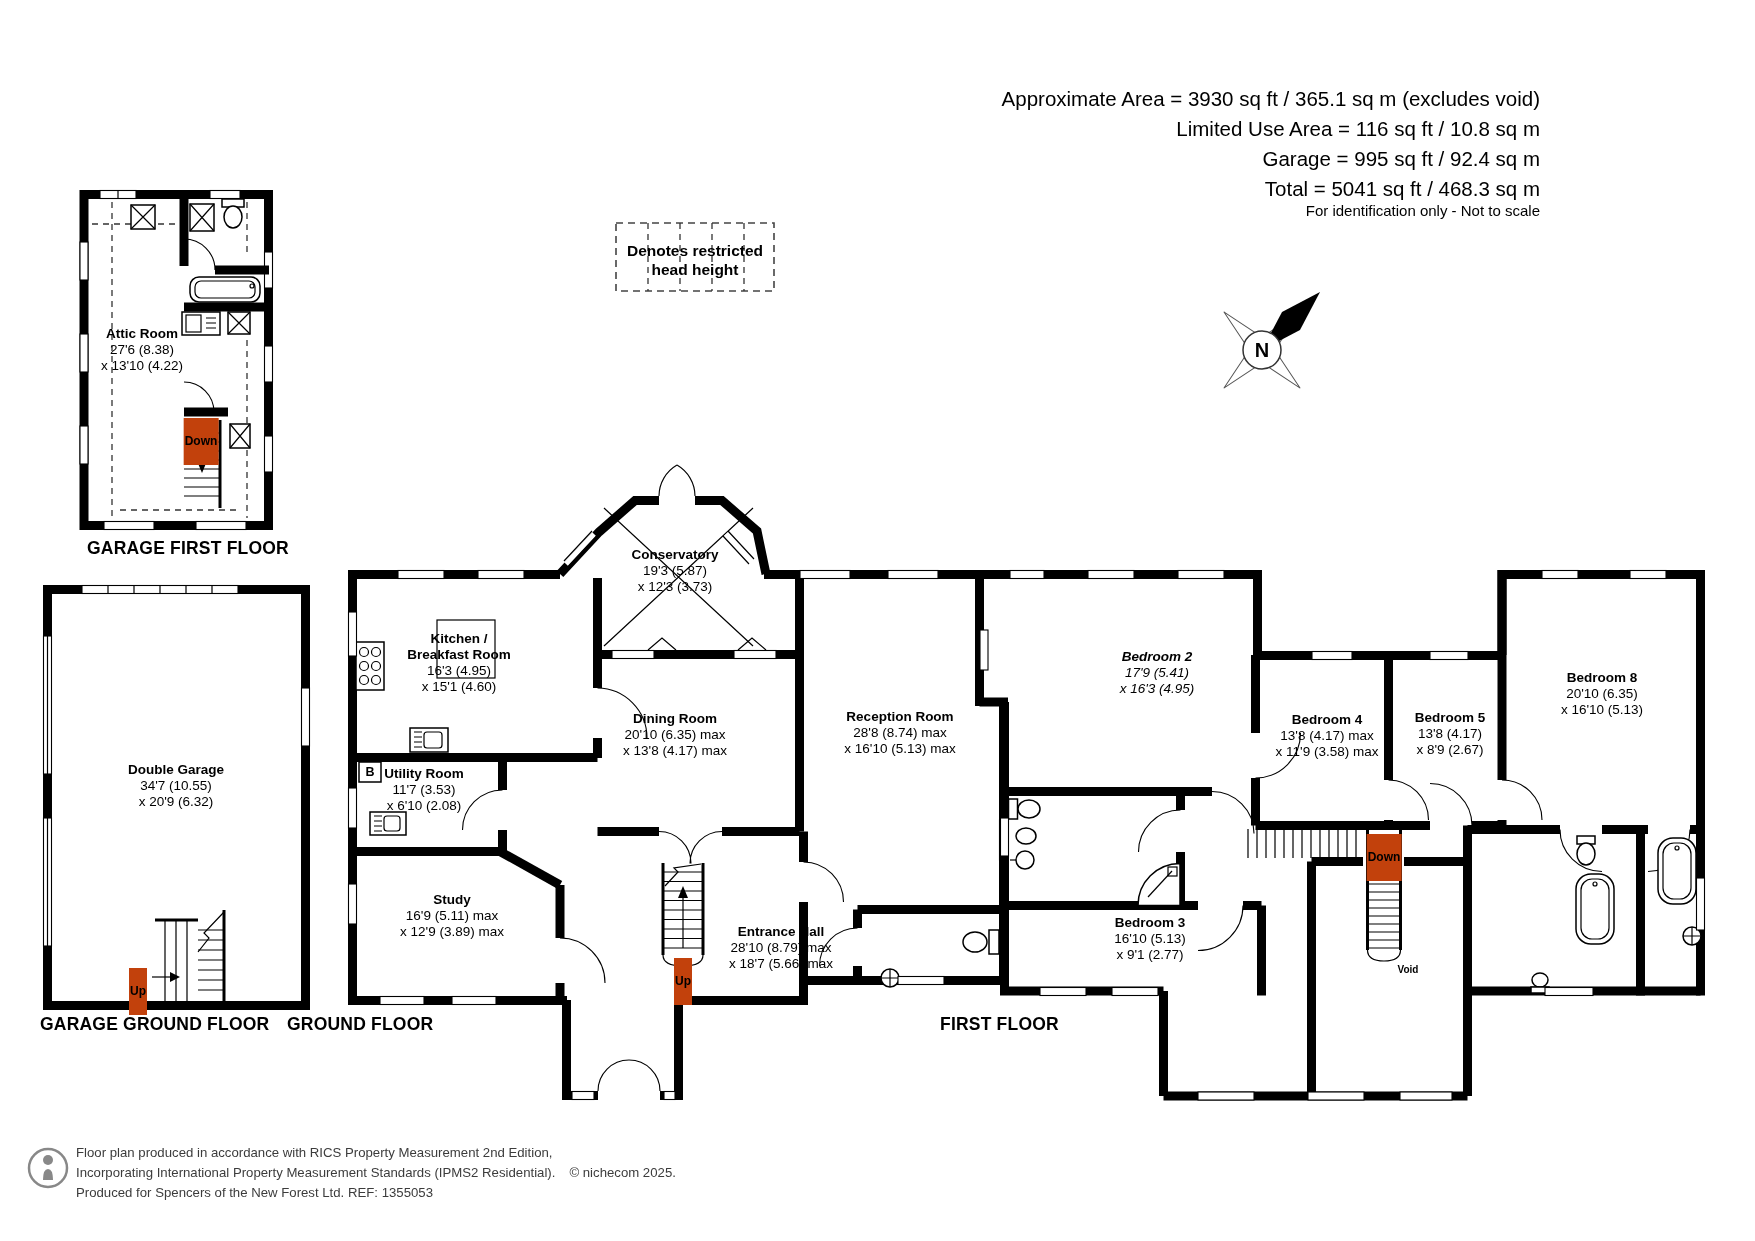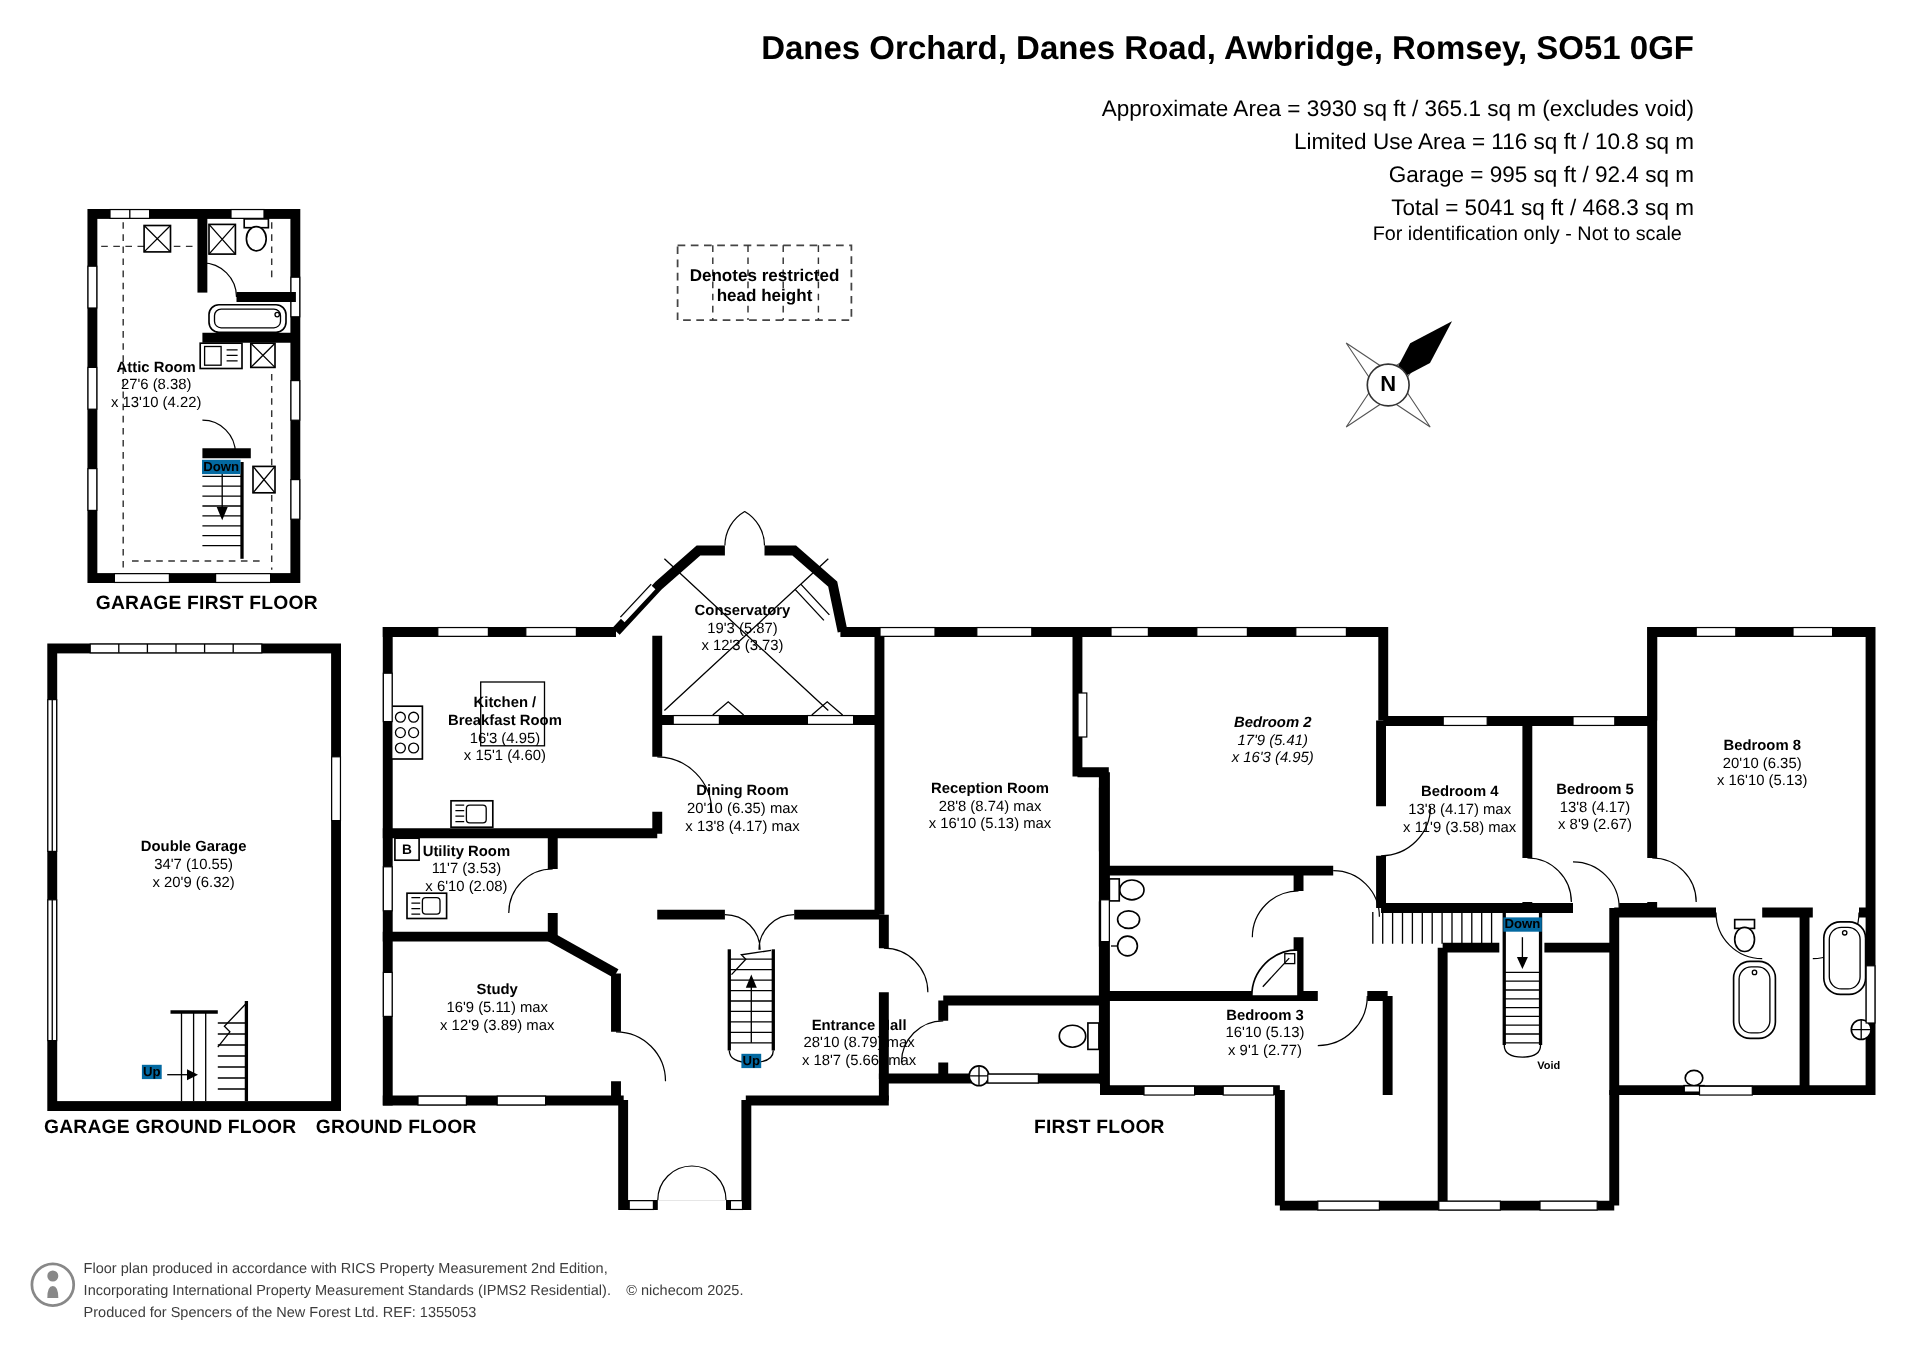--- a/index.html
+++ b/index.html
@@ -350,7 +350,6 @@
   </g>
 </svg>
 
-  <div id="title">Danes Orchard, Danes Road, Awbridge, Romsey, SO51 0GF</div>
   <div id="areas">
     <div>Approximate Area = 3930 sq ft / 365.1 sq m (excludes void)</div>
     <div>Limited Use Area = 116 sq ft / 10.8 sq m</div>

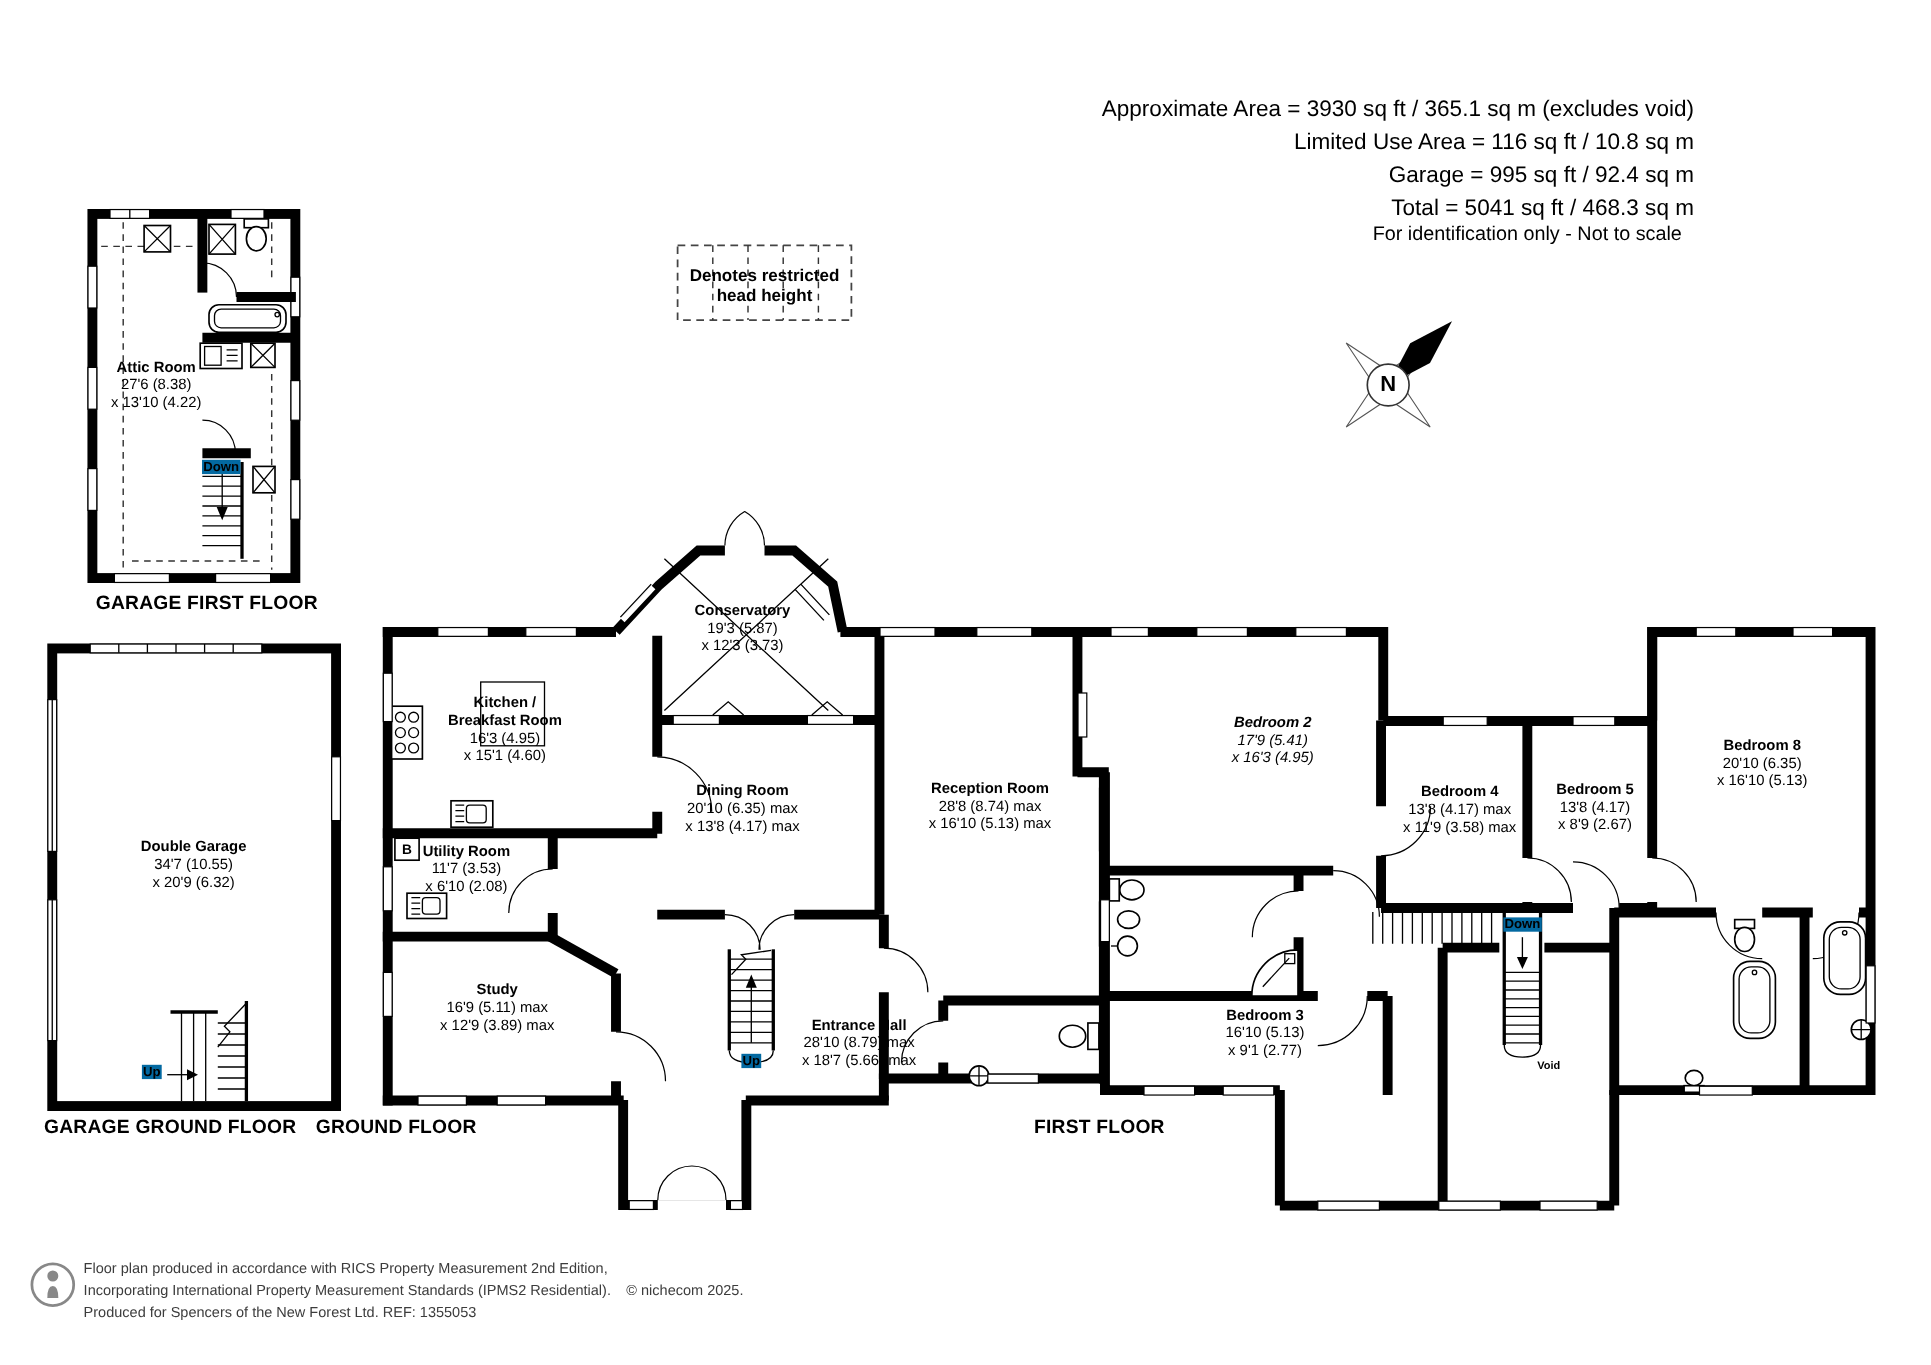--- a/index.html
+++ b/index.html
@@ -24,7 +24,7 @@
   #title{position:absolute;top:28px;right:215px;font-size:30px;font-weight:bold;white-space:nowrap;}
   #areas{position:absolute;top:84px;right:215px;text-align:right;font-size:20.5px;line-height:30px;}
   #areas div{white-space:nowrap;}
-  #disclaimer{position:absolute;top:202px;right:226px;font-size:18px;}
+  #disclaimer{position:absolute;top:202px;right:215px;font-size:15px;}
   #legend-text{position:absolute;left:695px;top:241px;transform:translateX(-50%);
                text-align:center;font-weight:bold;font-size:15.5px;line-height:1.25;}
   #north-label{position:absolute;left:1262px;top:350px;transform:translate(-50%,-50%);

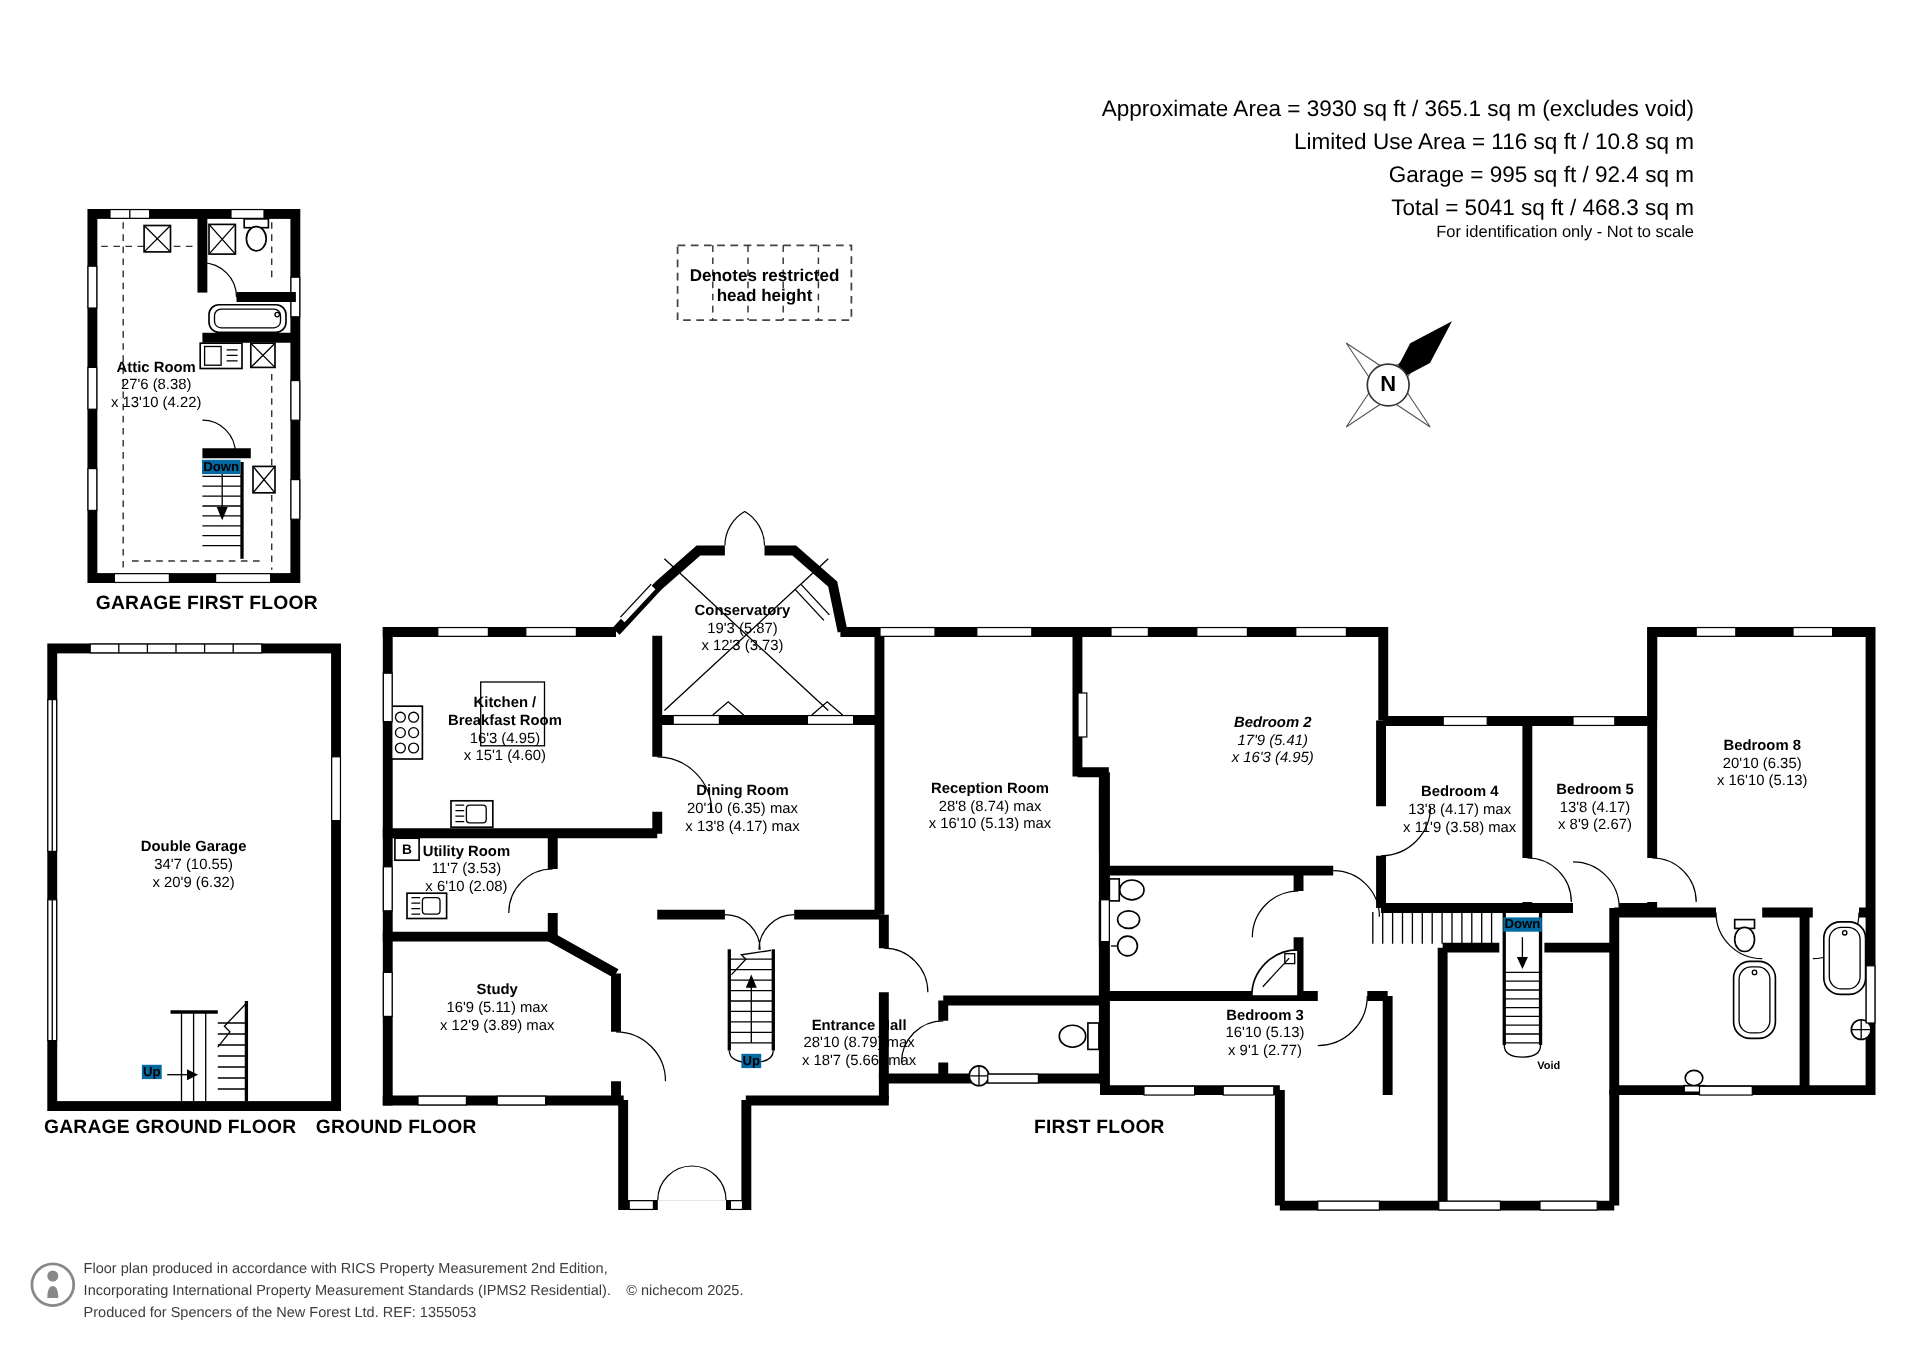--- a/index.html
+++ b/index.html
@@ -19,7 +19,7 @@
   .room-label .rn{font-weight:bold;display:block;}
   .room-label .rd{display:block;}
   .stair-label{position:absolute;transform:translateX(-50%);font-weight:bold;
-               font-size:12px;background:#0369a1;padding:0 1px;line-height:1.1;}
+               font-size:12px;background:#c2410c;padding:17px 1px;line-height:1.1;}
   .caption{position:absolute;font-weight:bold;font-size:17.5px;letter-spacing:.2px;}
   #title{position:absolute;top:28px;right:215px;font-size:30px;font-weight:bold;white-space:nowrap;}
   #areas{position:absolute;top:84px;right:215px;text-align:right;font-size:20.5px;line-height:30px;}

